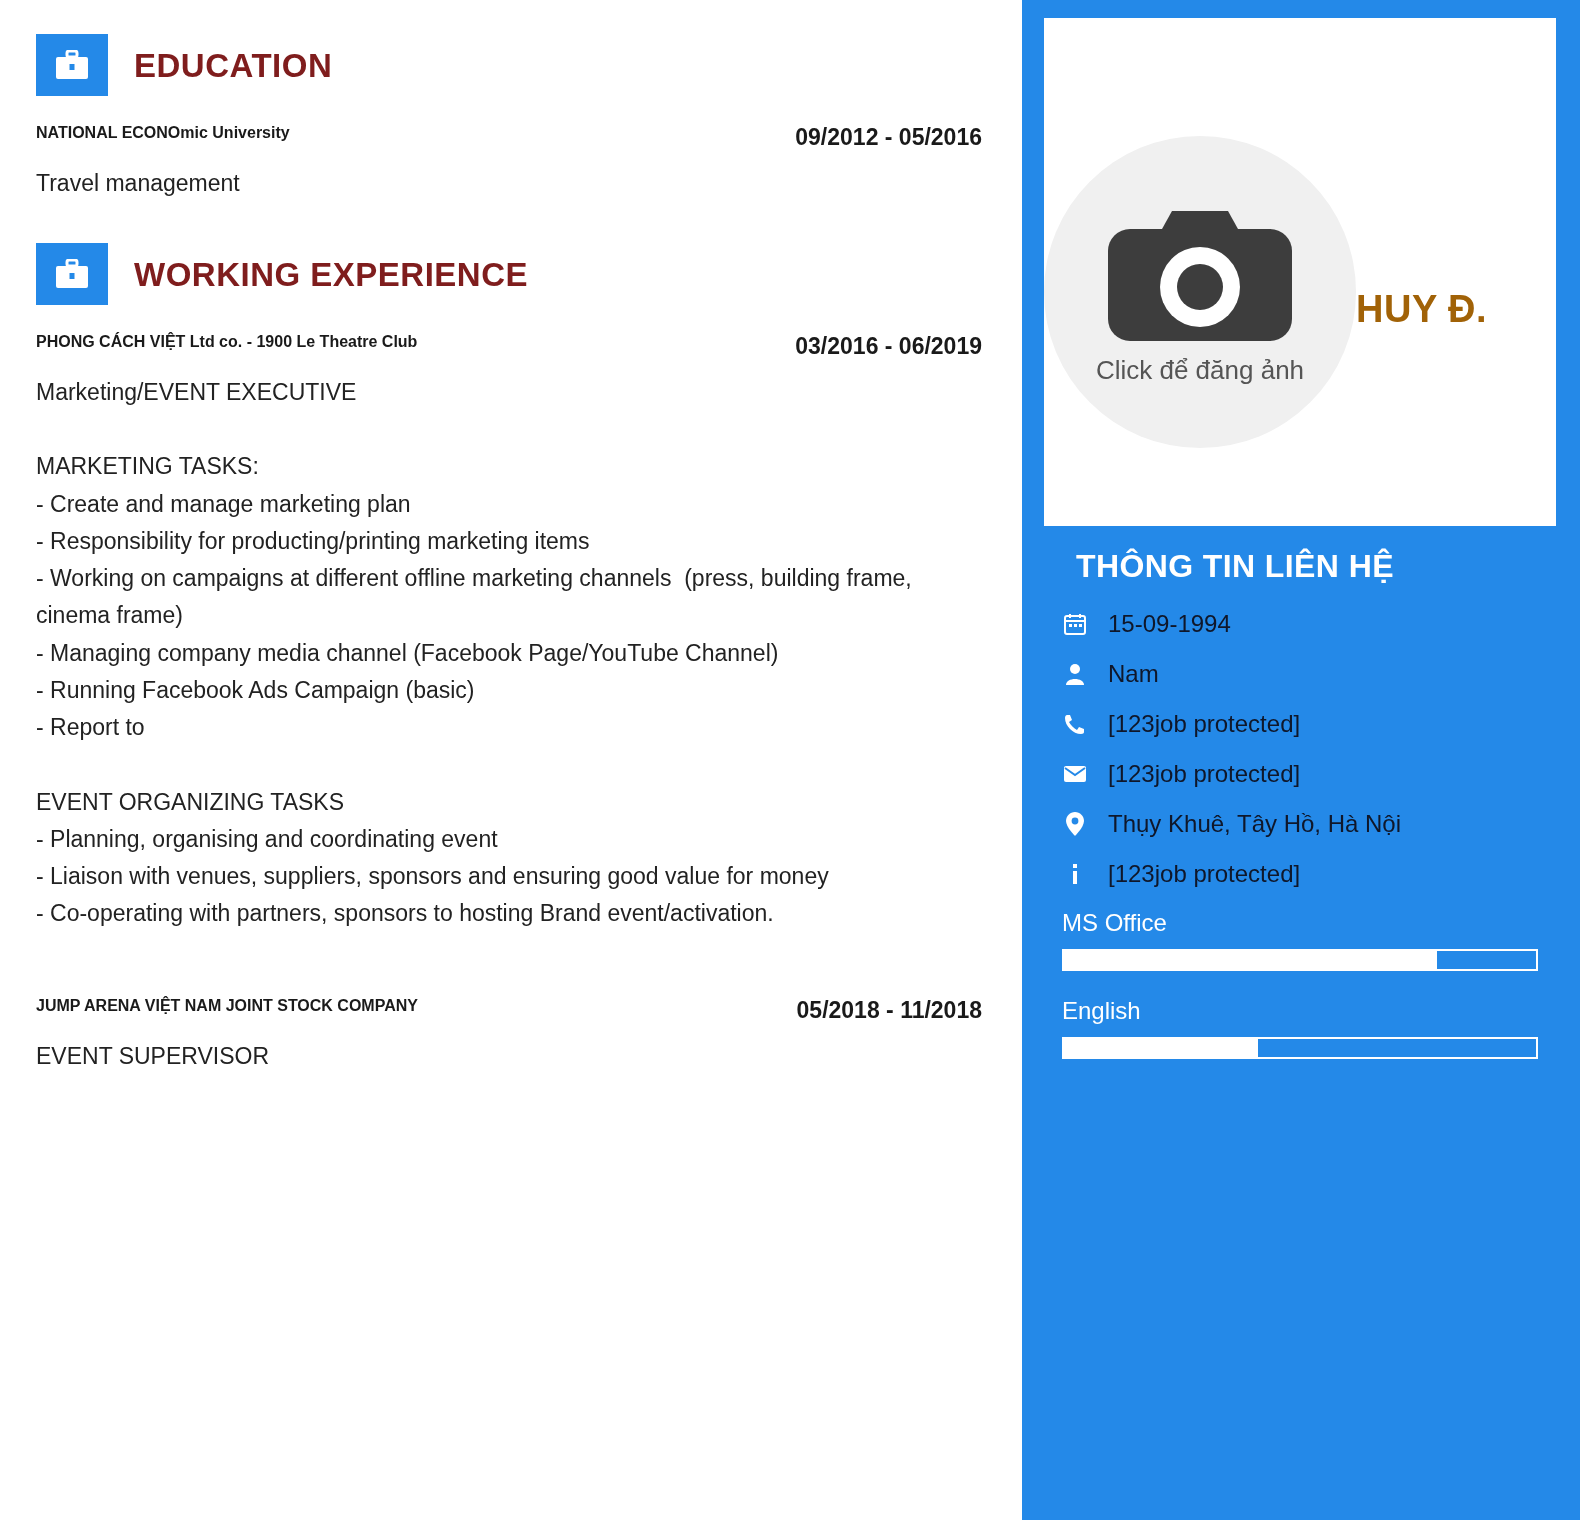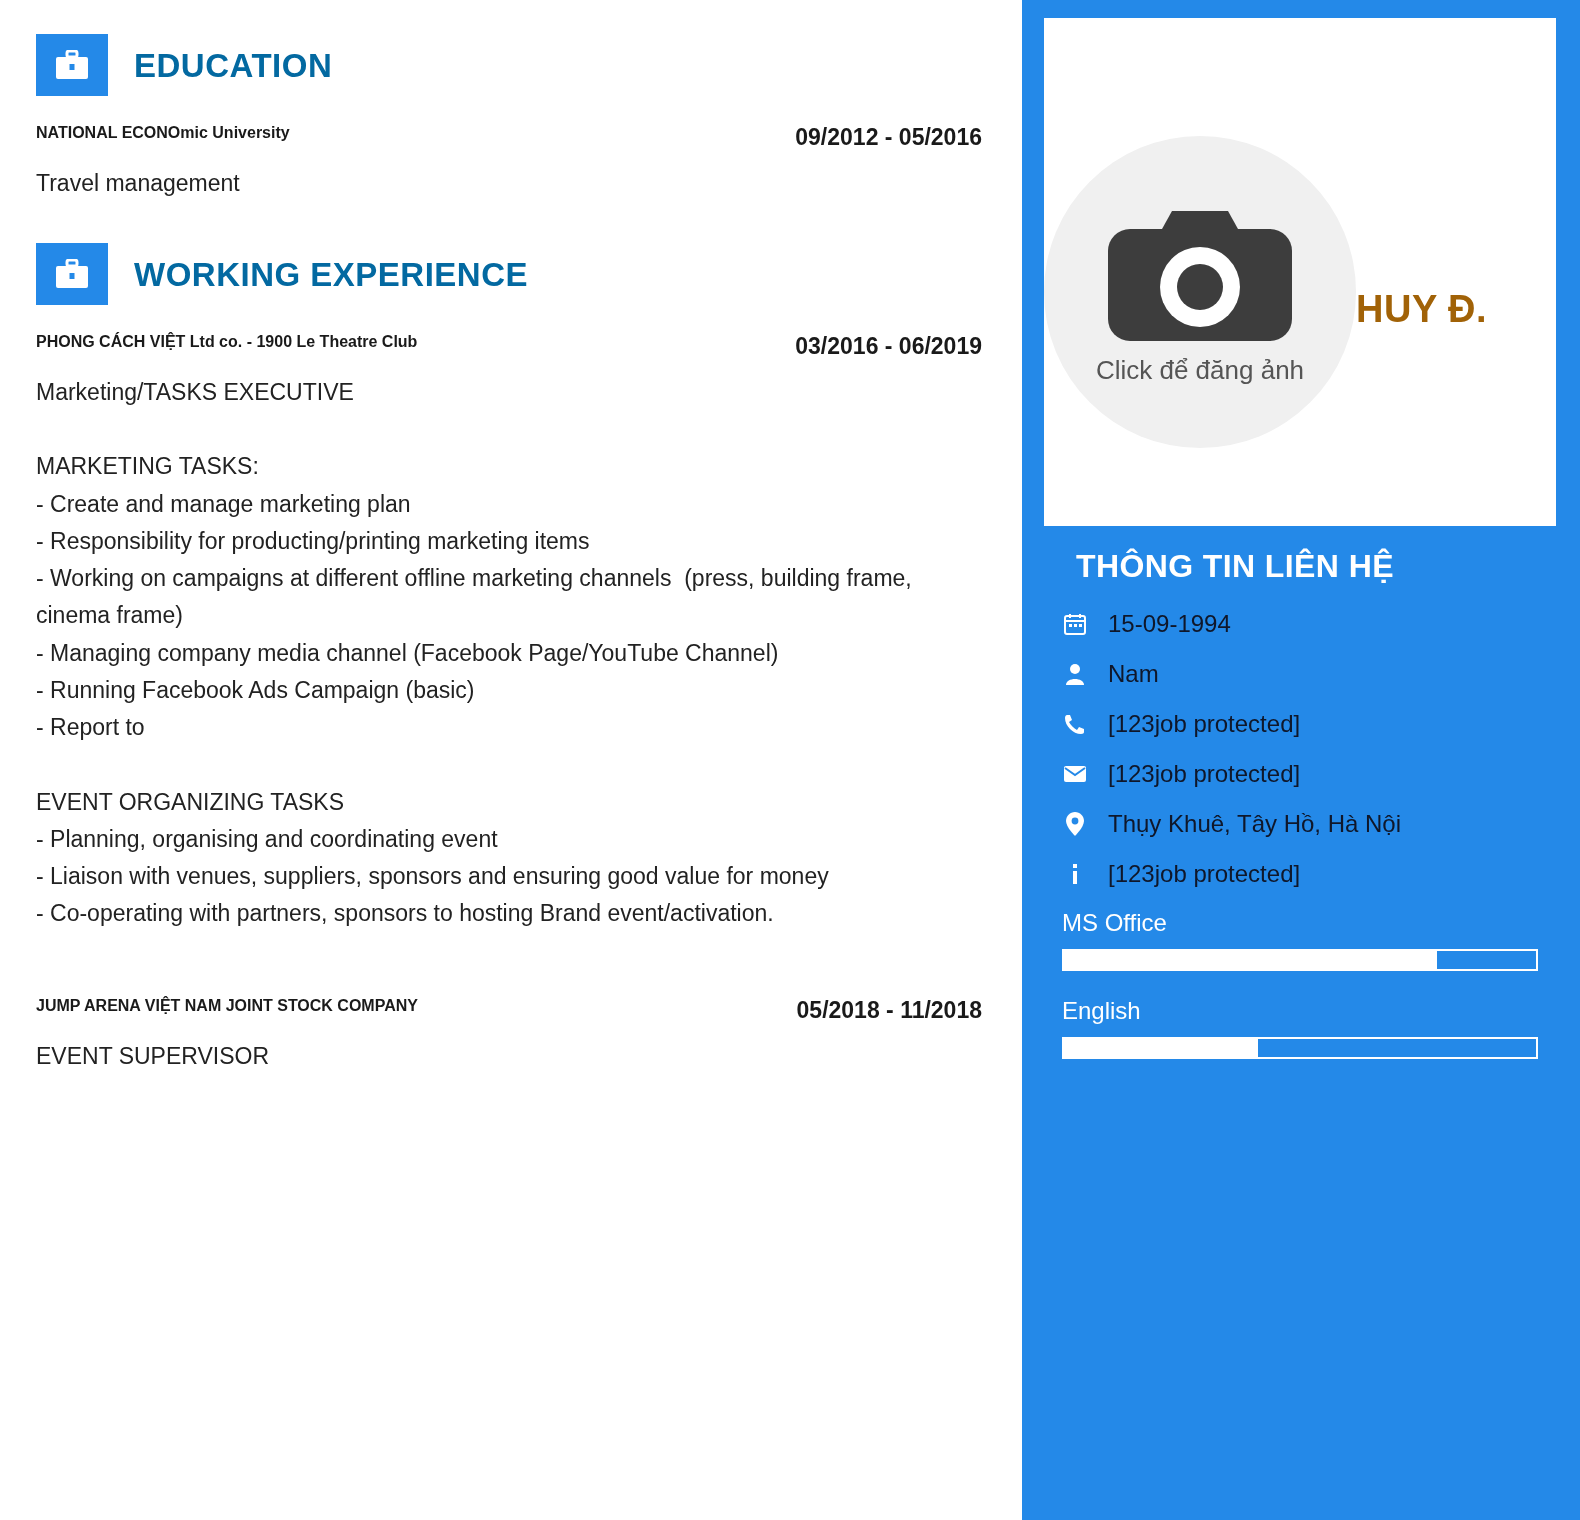--- a/index.html
+++ b/index.html
@@ -49,7 +49,7 @@
   .sec-icon svg { display: block; }
 
   .sec-title {
-    color: #0369a1;
+    color: #7f1d1d;
     font-size: 33px;
     font-weight: bold;
     letter-spacing: 0.5px;

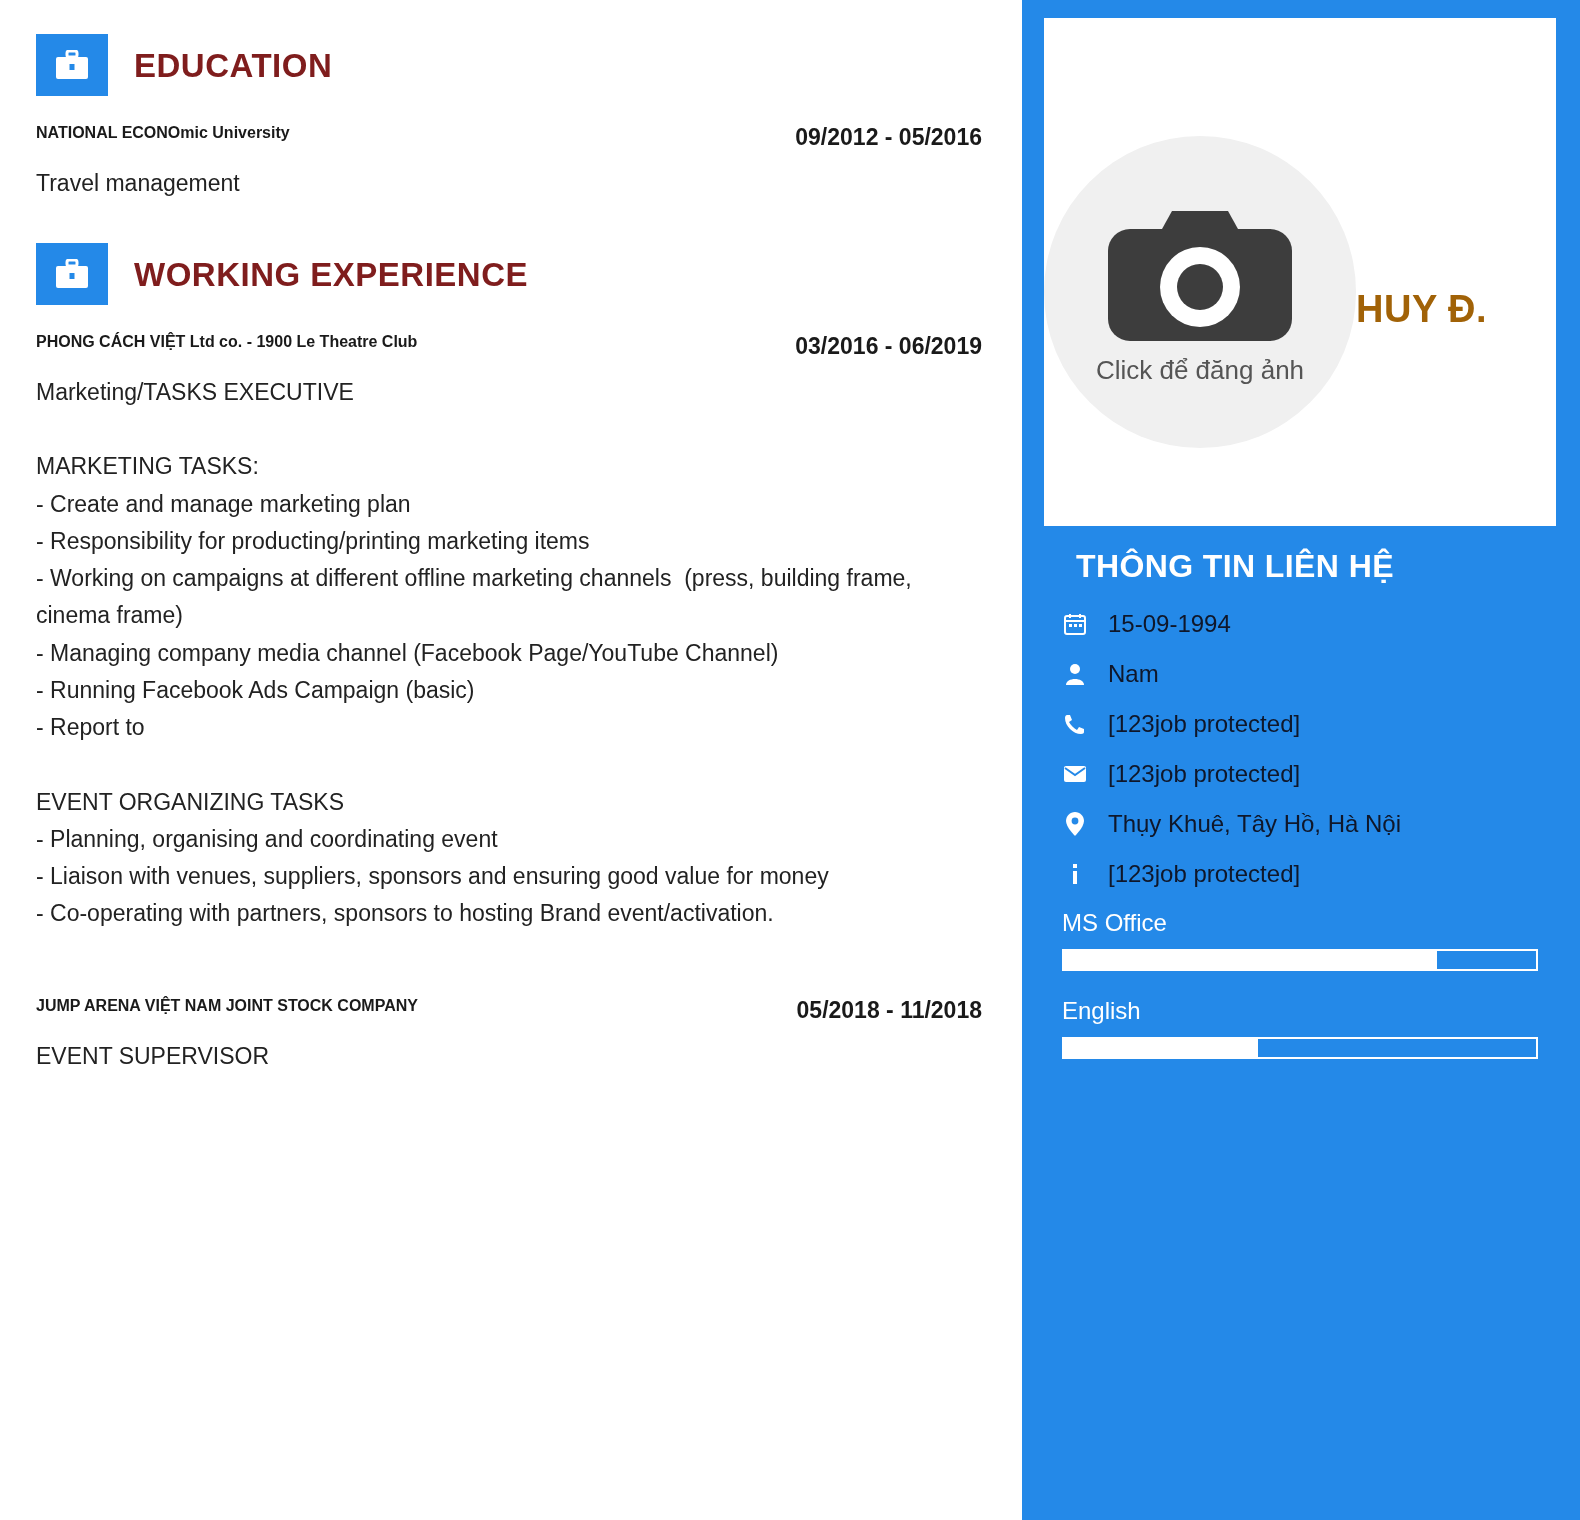--- a/index.html
+++ b/index.html
@@ -242,7 +242,7 @@
         <div class="entry-title">PHONG CÁCH VIỆT Ltd co. - 1900 Le Theatre Club</div>
         <div class="entry-date">03/2016 - 06/2019</div>
       </div>
-      <div class="entry-sub">Marketing/TASKS EXECUTIVE</div>
+      <div class="entry-sub">Marketing/EVENT EXECUTIVE</div>
       <div class="desc" style="white-space: pre-wrap;">MARKETING TASKS:
 - Create and manage marketing plan
 - Responsibility for producting/printing marketing items

